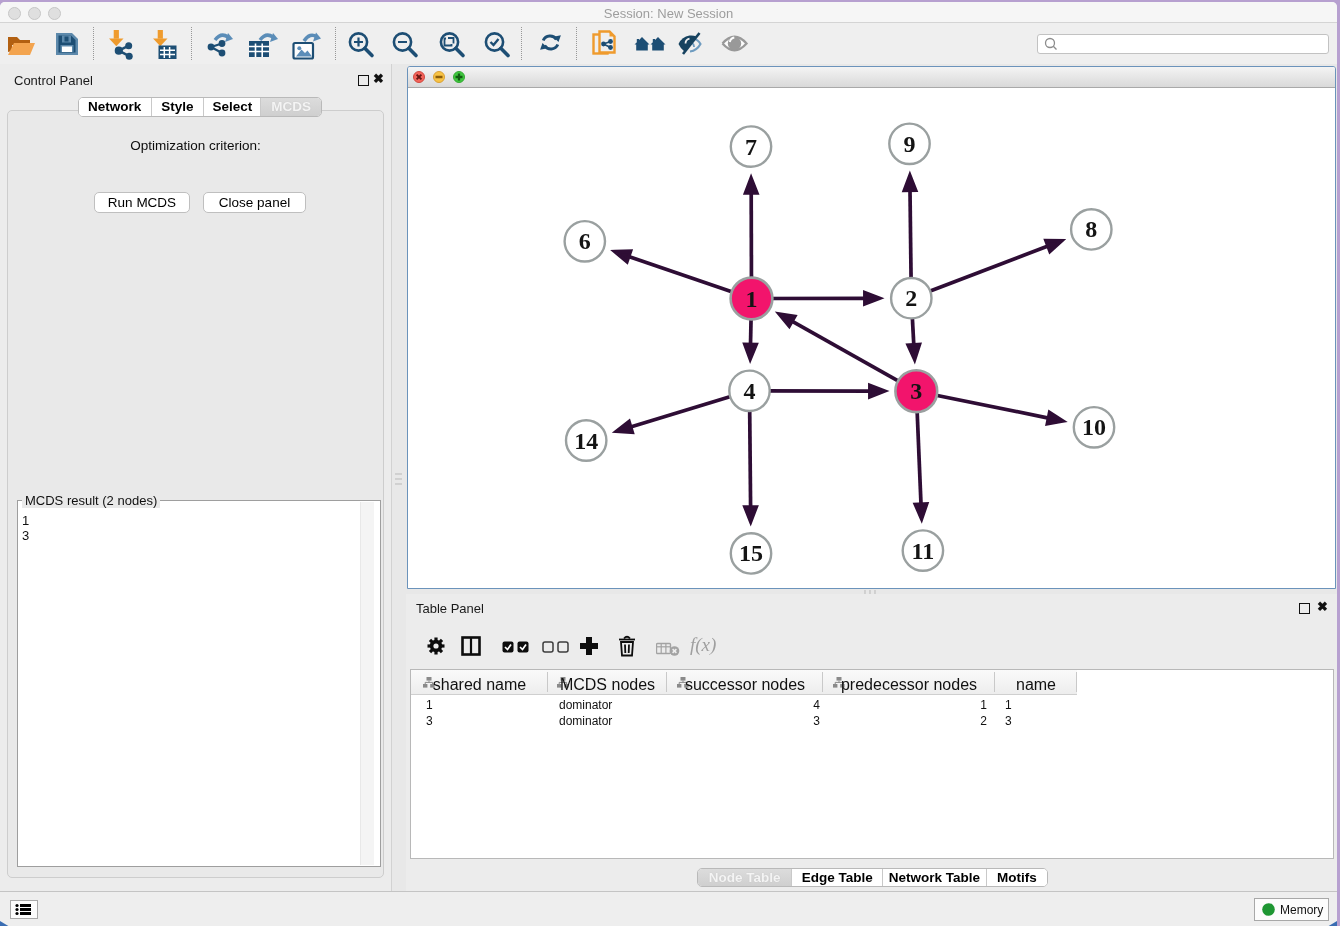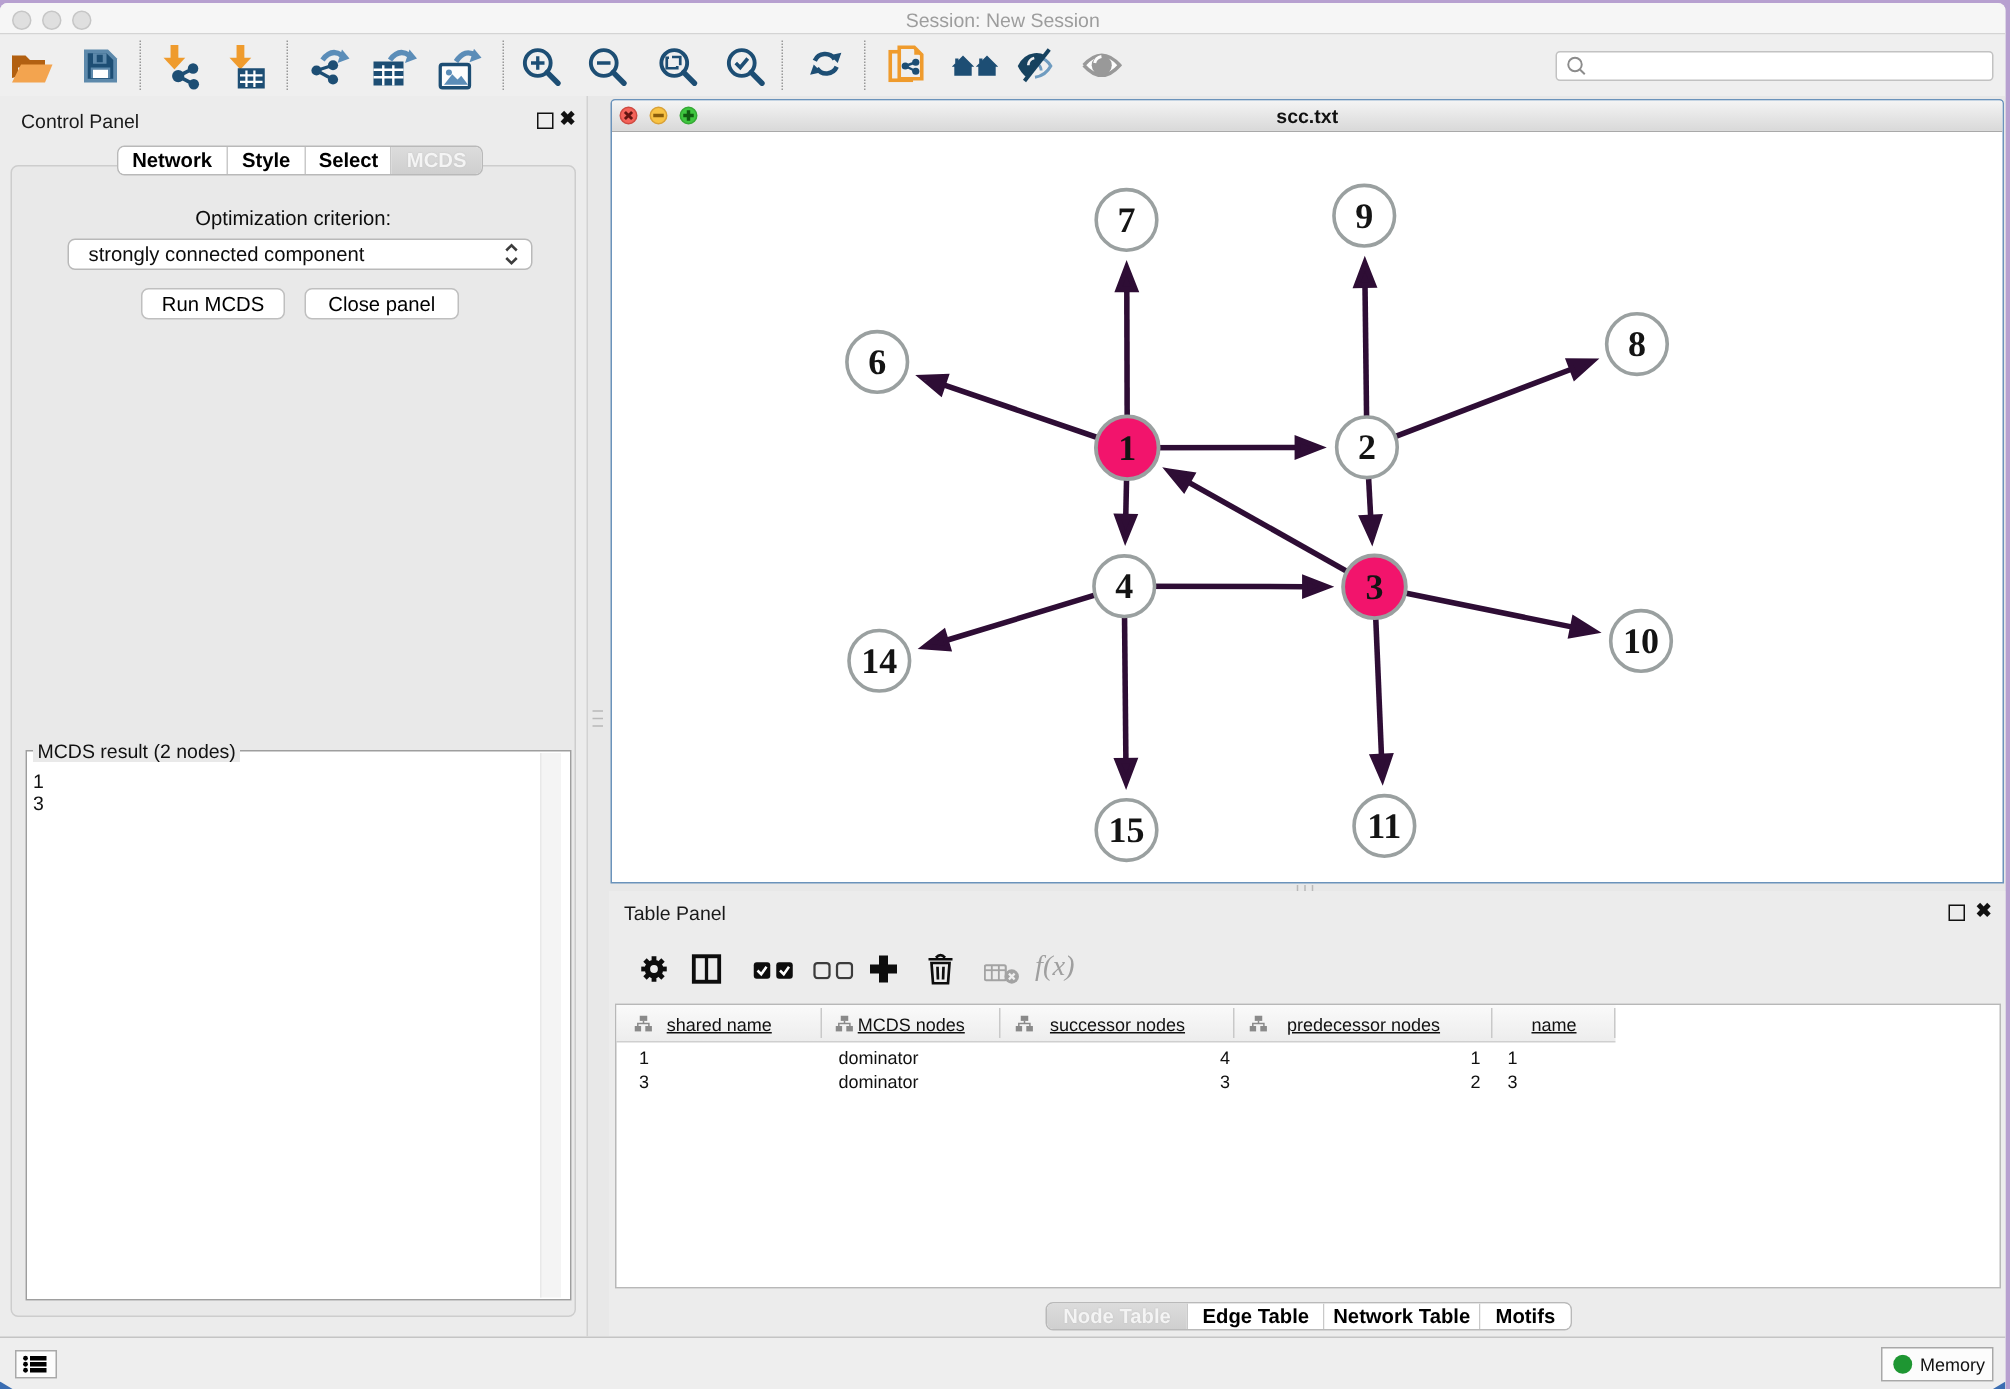--- a/index.html
+++ b/index.html
@@ -266,7 +266,6 @@
               <line x1="46" y1="2.5" x2="46" y2="9.5"></line>
             </g>
           </svg>
-        <div class="abs" id="sccname">scc.txt</div>
       </div>
       <svg class="abs" style="left:0;top:20px" width="927" height="501" id="graphsvg">
         <g stroke="#2e0d35" stroke-width="3.7" fill="#2e0d35">

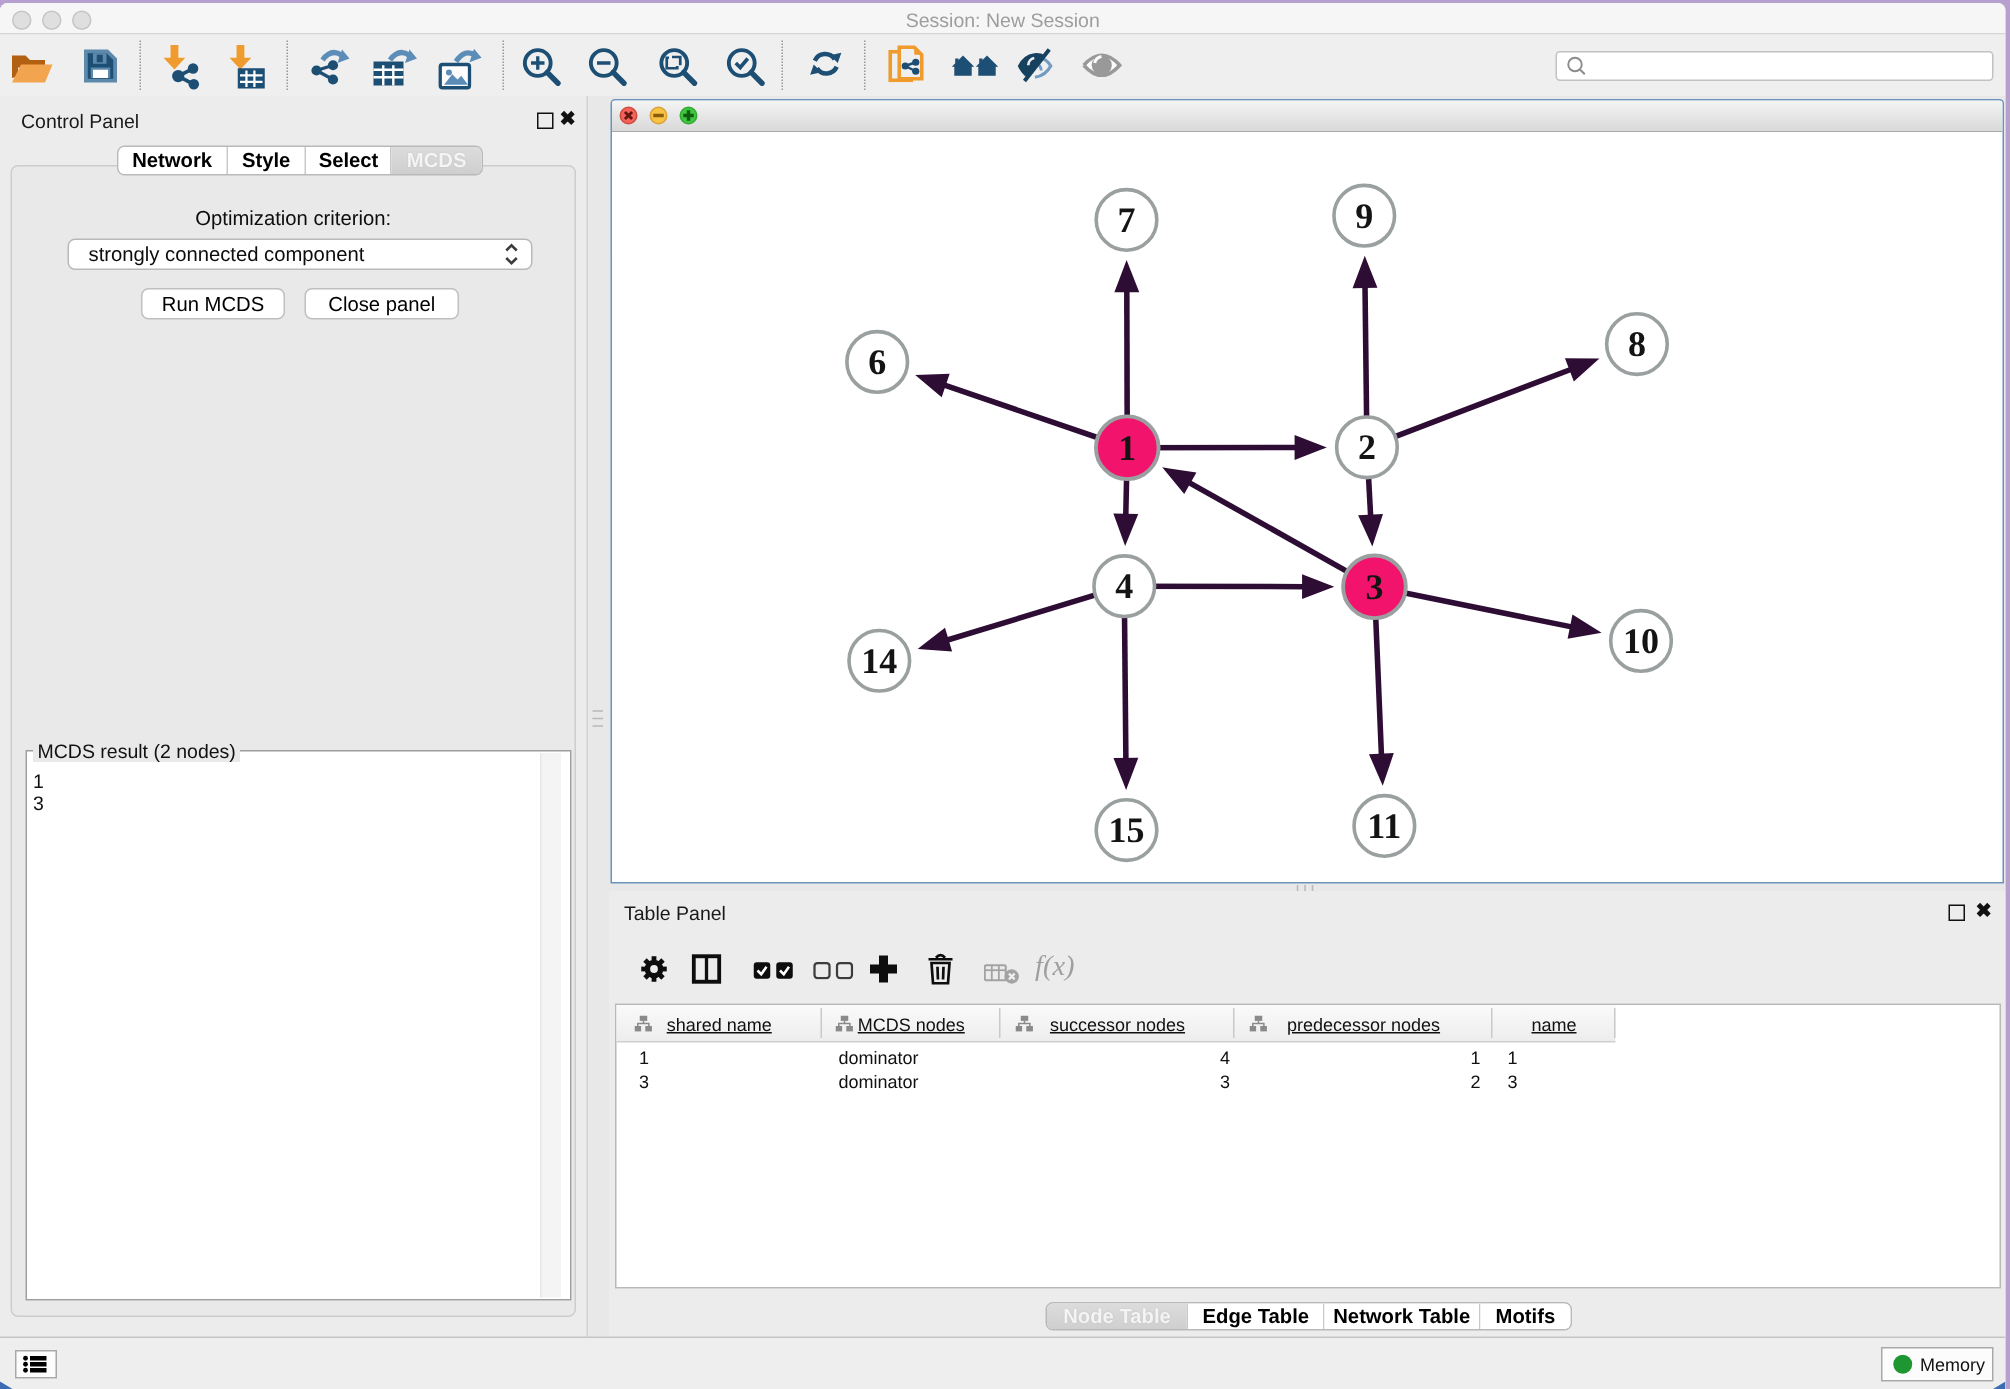--- a/index.html
+++ b/index.html
@@ -236,13 +236,6 @@
       </div>
       <div class="abs" id="innerpanel"></div>
       <div class="abs" id="optlabel">Optimization criterion:</div>
-      <div class="abs" id="dropdown">
-          <span>strongly connected component</span>
-        <svg width="12" height="15" style="position:absolute;right:7px;top:2px">
-            <path d="M2.5,5 L6,1.5 L9.5,5" fill="none" stroke="#3c3c3c" stroke-width="1.7"></path>
-            <path d="M2.5,10 L6,13.5 L9.5,10" fill="none" stroke="#3c3c3c" stroke-width="1.7"></path>
-          </svg>
-      </div>
       <div class="abs btn" style="left:94px;top:128px;width:96px">Run MCDS</div>
       <div class="abs btn" style="left:203px;top:128px;width:103px">Close panel</div>
       <div class="abs" id="fieldset"></div>

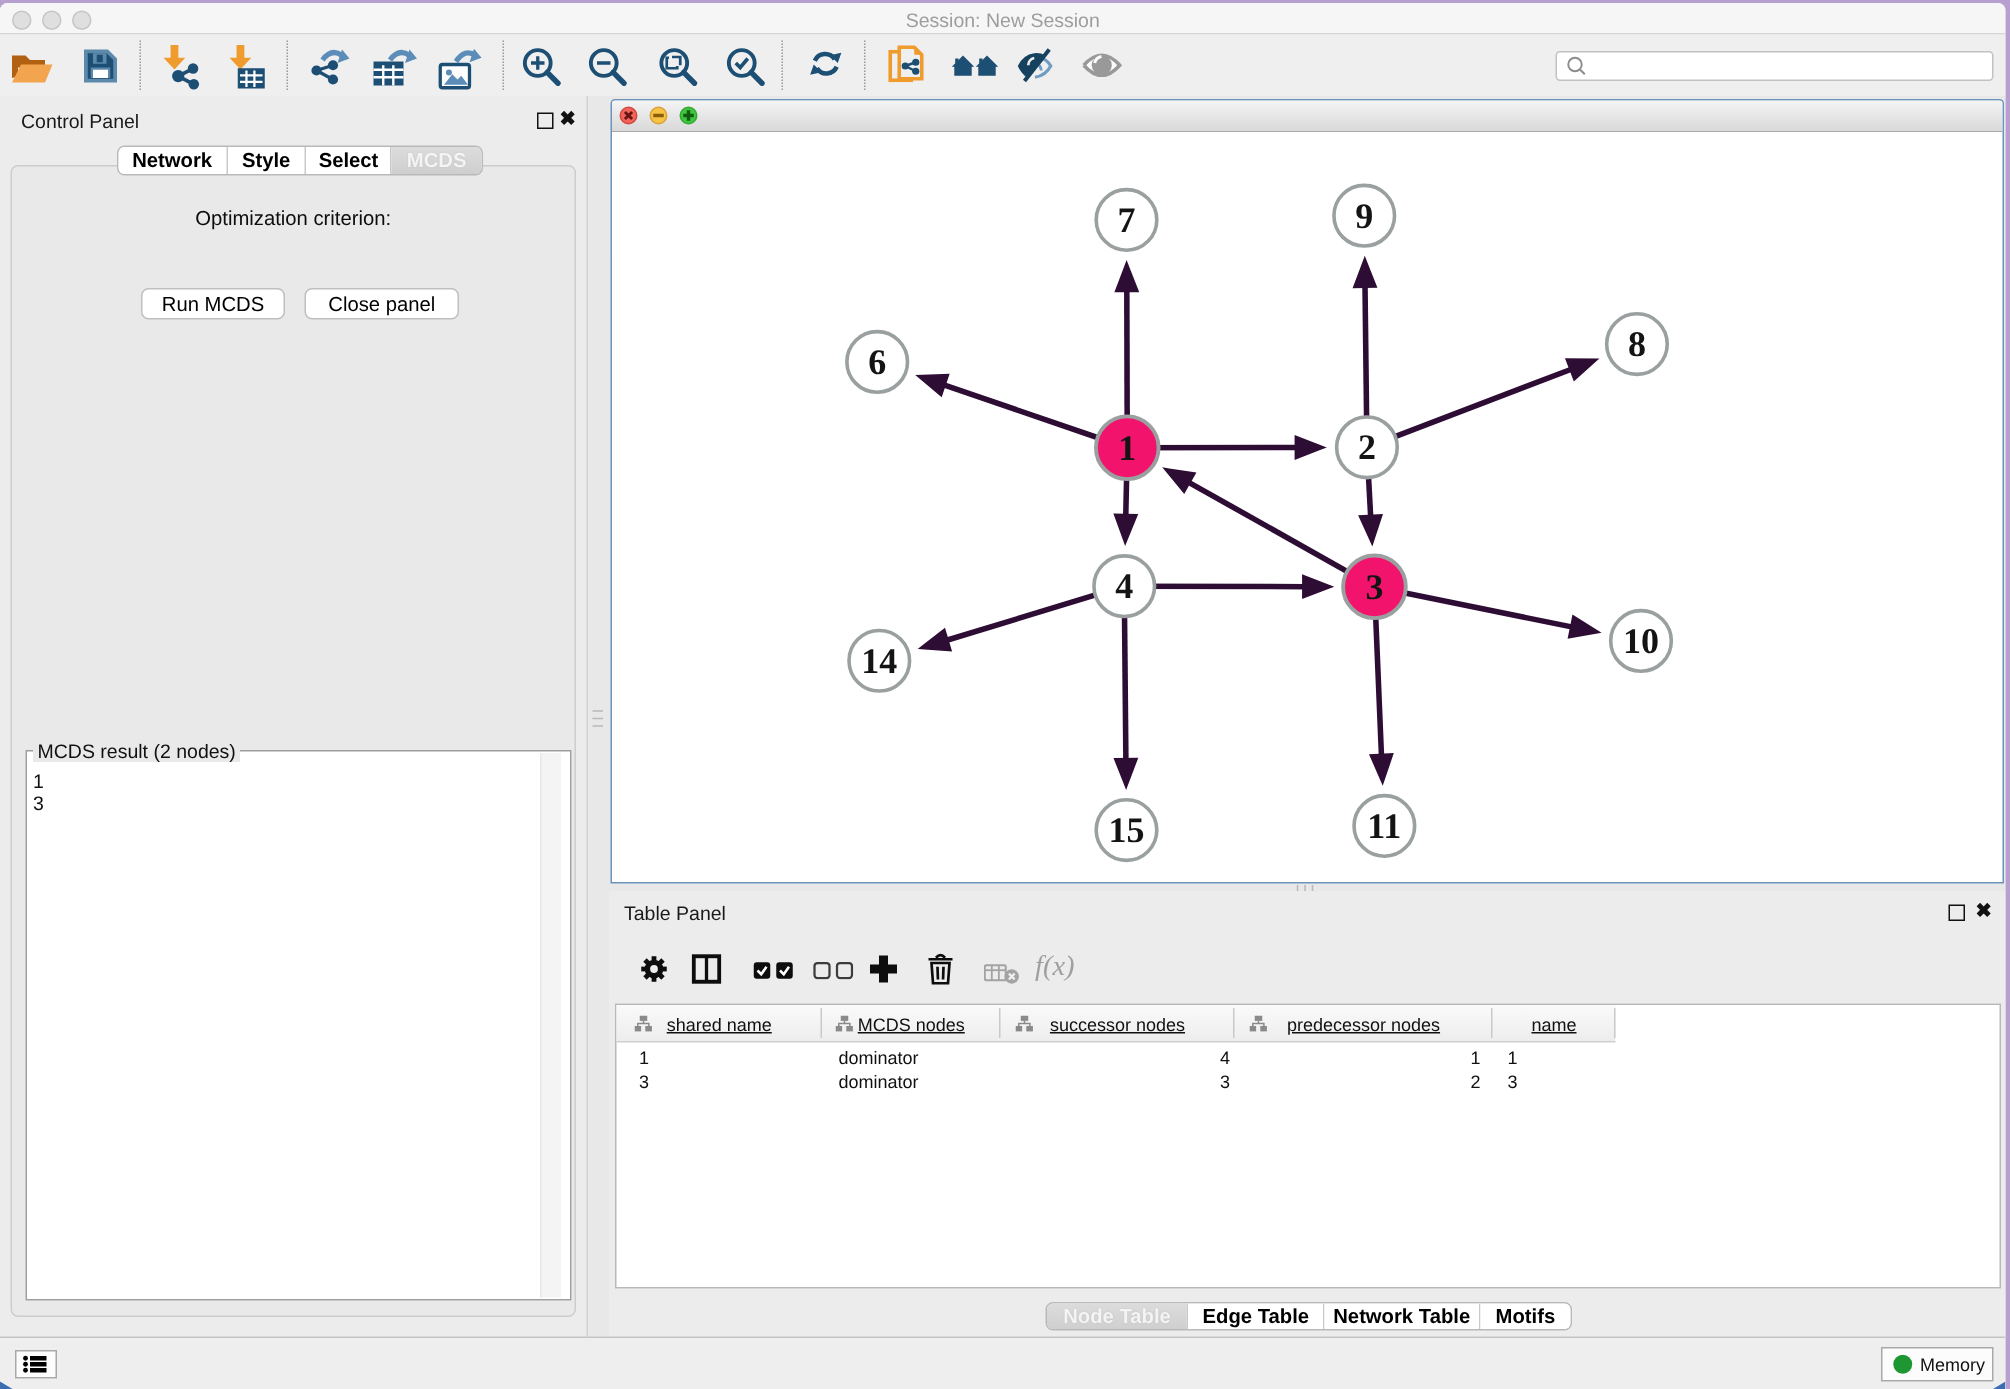--- a/index.html
+++ b/index.html
@@ -41,7 +41,7 @@
 #ttable{left:4px;top:75px;width:924px;height:190px;background:#fff;border:1px solid #b8b8b8;box-sizing:border-box;}
 .thead{top:0;height:24px;background:linear-gradient(#fafafa,#ededed);border-bottom:1px solid #cfcfcf;}
 .thsep{top:2px;height:20px;width:0;border-left:1px solid #c9c9c9;}
-.thtext{top:6px;font-size:12px;color:#111;text-align:center;text-decoration:underline;}
+.thtext{top:6px;font-size:16px;color:#111;text-align:center;}
 .trow{font-size:12px;color:#111;height:16px;}
 .segtabs2{z-index:5;display:flex;border:1px solid #b9b9b9;border-radius:5px;overflow:hidden;background:#fff;height:19px;box-sizing:border-box;}
 

